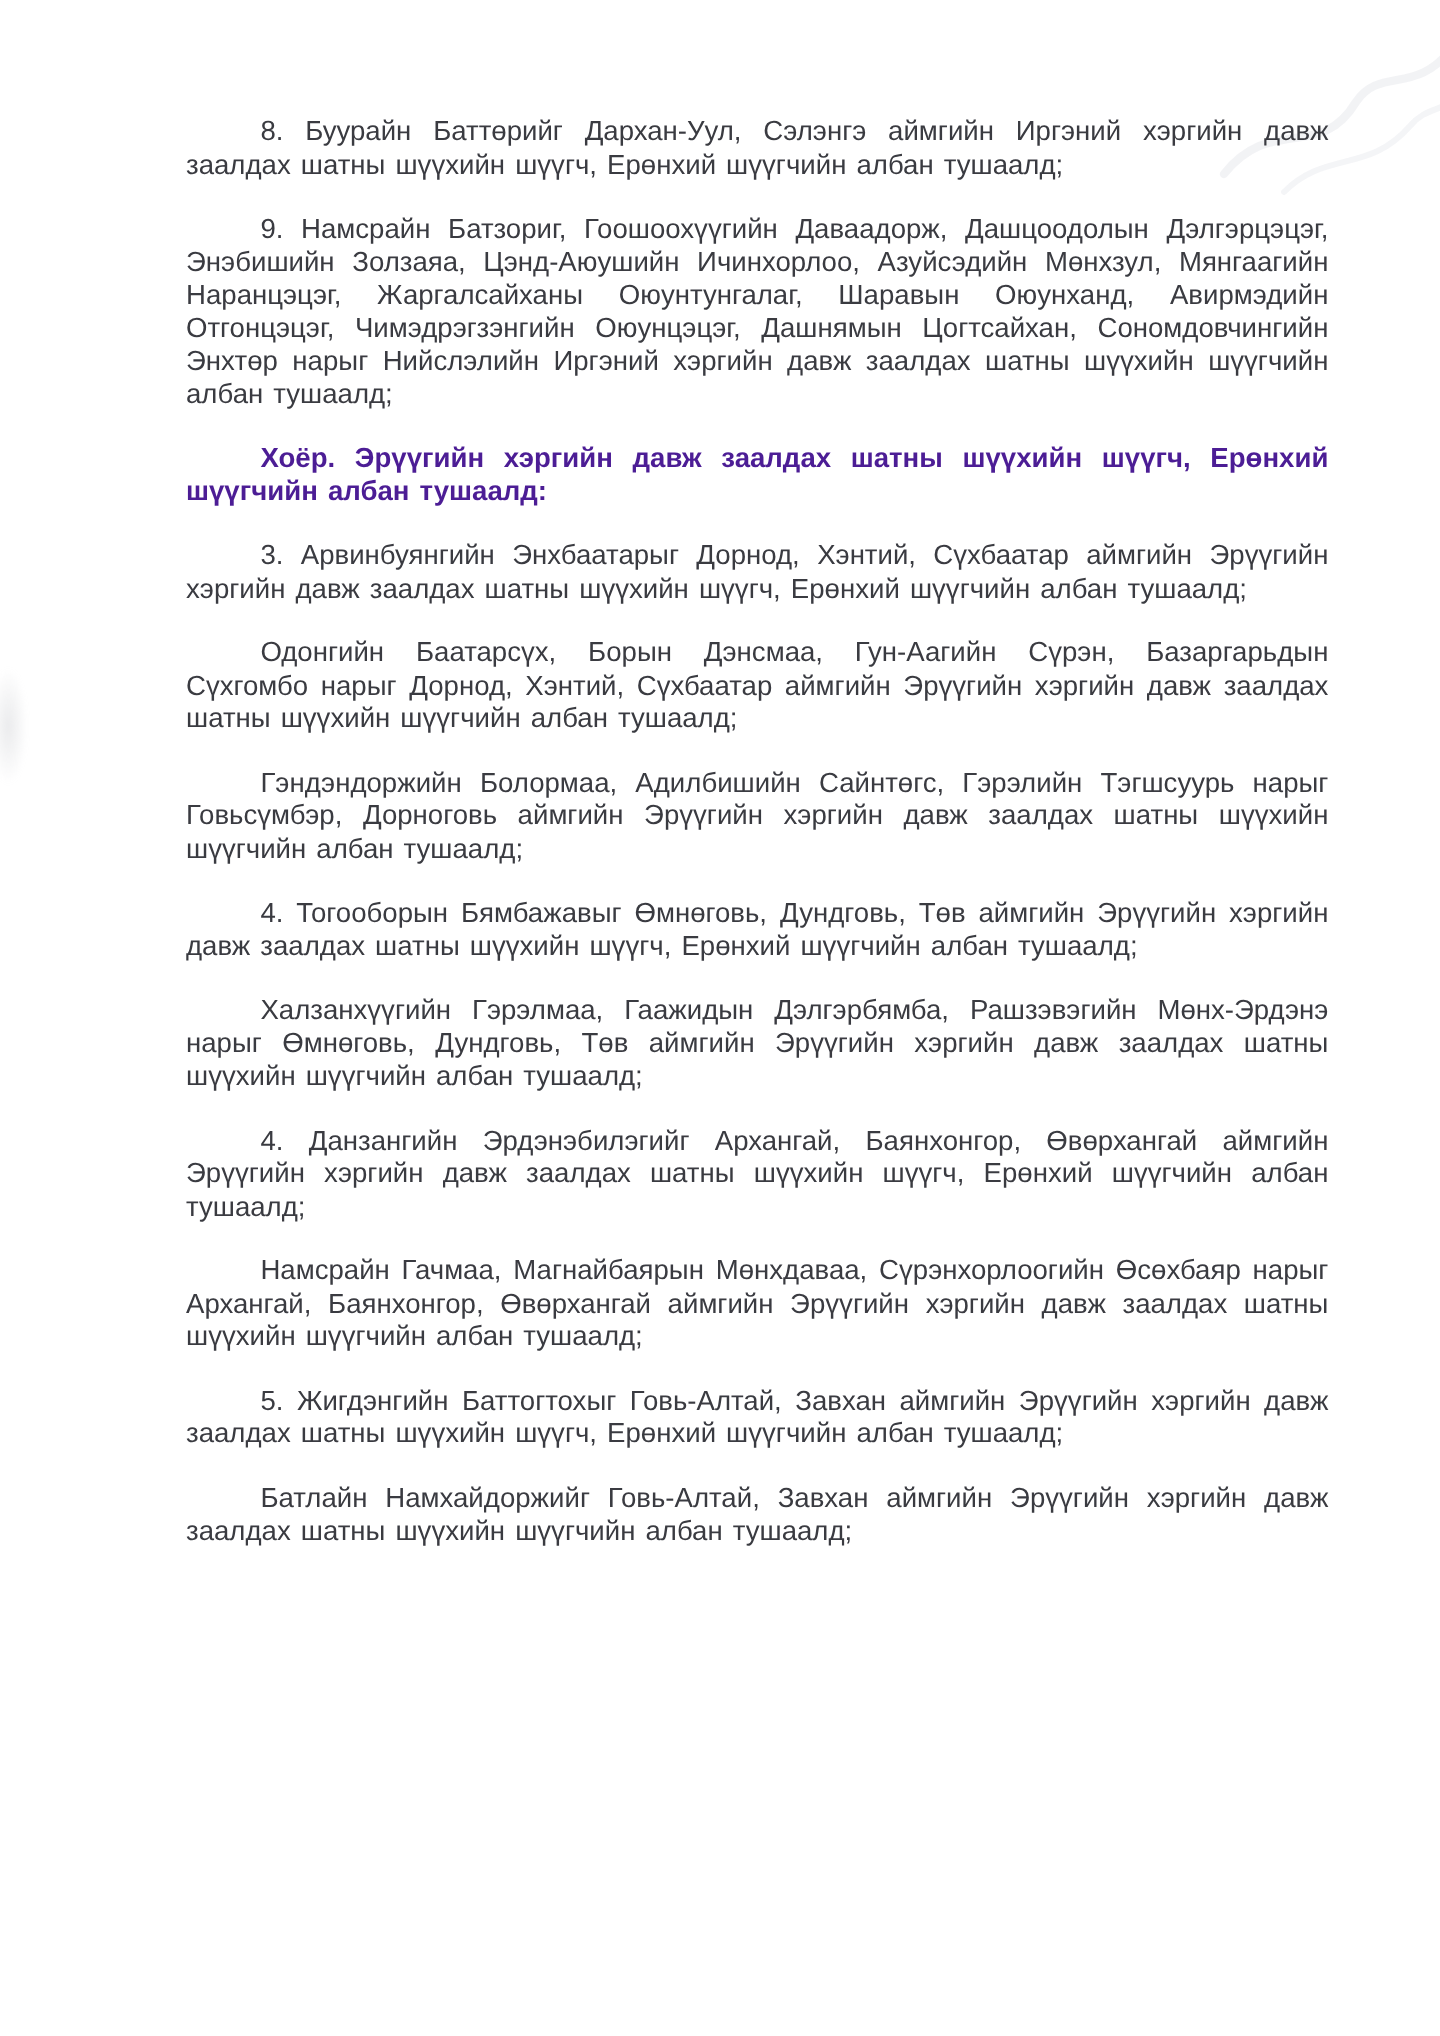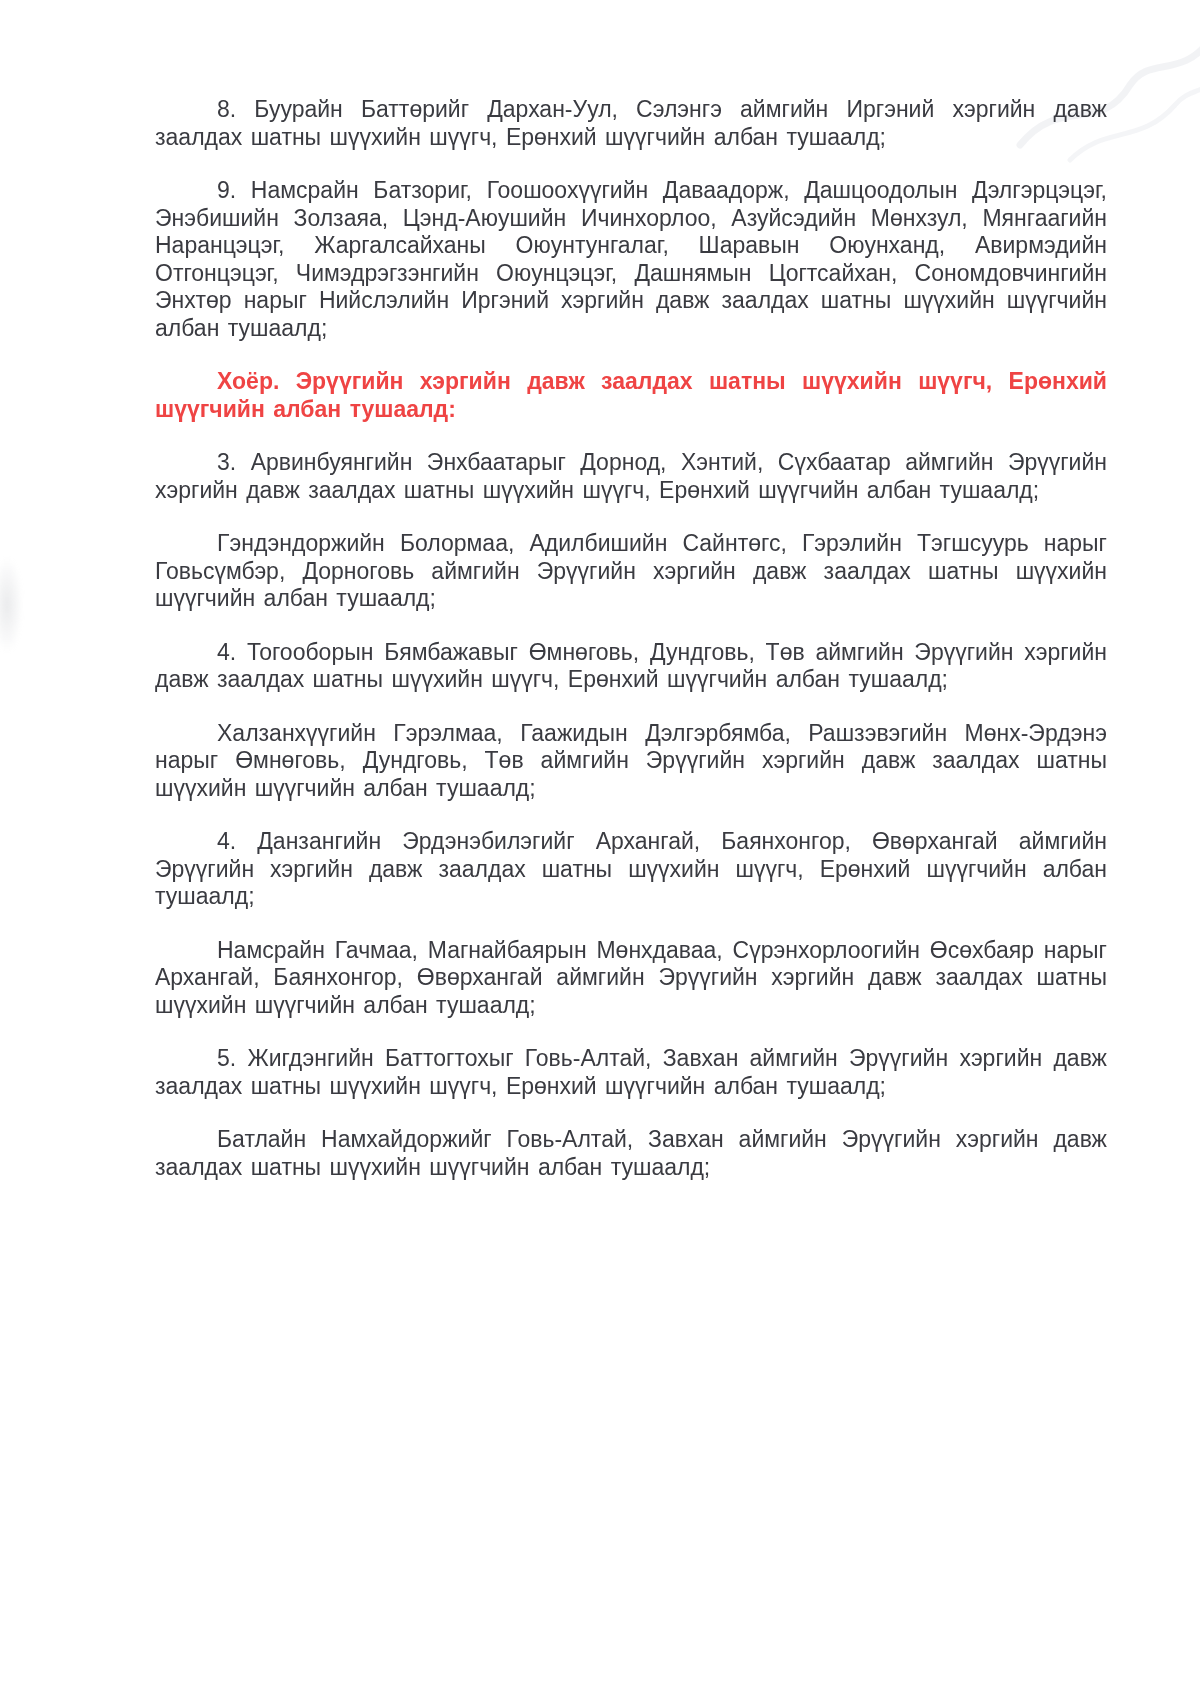--- a/index.html
+++ b/index.html
@@ -32,7 +32,7 @@
   }
   .text-block p.heading {
     font-weight: bold;
-    color: #ef4444;
+    color: #4c1d95;
   }
   
   .artifact {

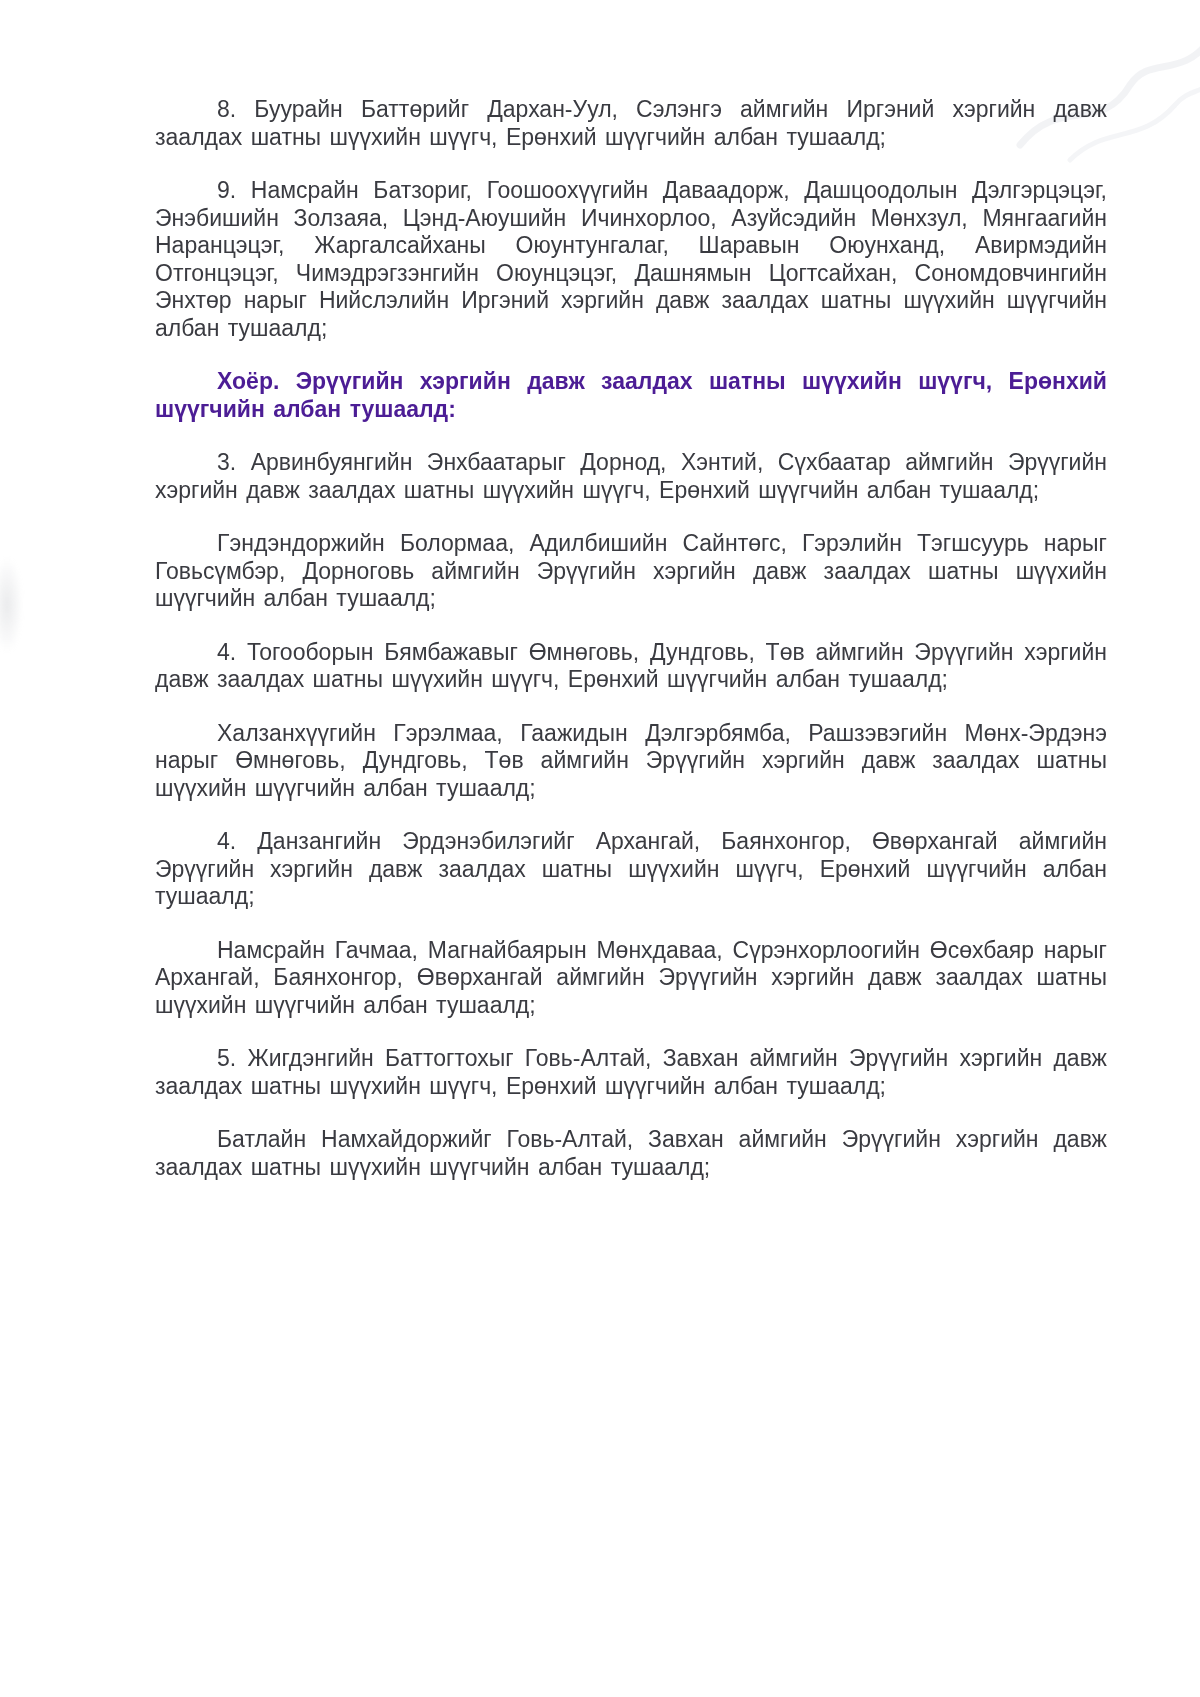--- a/index.html
+++ b/index.html
@@ -82,6 +82,7 @@
       <p>9. Намсрайн Батзориг, Гоошоохүүгийн Даваадорж, Дашцоодолын Дэлгэрцэцэг, Энэбишийн Золзаяа, Цэнд-Аюушийн Ичинхорлоо, Азуйсэдийн Мөнхзул, Мянгаагийн Наранцэцэг, Жаргалсайханы Оюунтунгалаг, Шаравын Оюунханд, Авирмэдийн Отгонцэцэг, Чимэдрэгзэнгийн Оюунцэцэг, Дашнямын Цогтсайхан, Сономдовчингийн Энхтөр нарыг Нийслэлийн Иргэний хэргийн давж заалдах шатны шүүхийн шүүгчийн албан тушаалд;</p>
       <p class="heading">Хоёр. Эрүүгийн хэргийн давж заалдах шатны шүүхийн шүүгч, Ерөнхий шүүгчийн албан тушаалд:</p>
       <p>3. Арвинбуянгийн Энхбаатарыг Дорнод, Хэнтий, Сүхбаатар аймгийн Эрүүгийн хэргийн давж заалдах шатны шүүхийн шүүгч, Ерөнхий шүүгчийн албан тушаалд;</p>
+      <p>Одонгийн Баатарсүх, Борын Дэнсмаа, Гун-Аагийн Сүрэн, Базаргарьдын Сүхгомбо нарыг Дорнод, Хэнтий, Сүхбаатар аймгийн Эрүүгийн хэргийн давж заалдах шатны шүүхийн шүүгчийн албан тушаалд;</p>
       <p>Гэндэндоржийн Болормаа, Адилбишийн Сайнтөгс, Гэрэлийн Тэгшсуурь нарыг Говьсүмбэр, Дорноговь аймгийн Эрүүгийн хэргийн давж заалдах шатны шүүхийн шүүгчийн албан тушаалд;</p>
       <p>4. Тогооборын Бямбажавыг Өмнөговь, Дундговь, Төв аймгийн Эрүүгийн хэргийн давж заалдах шатны шүүхийн шүүгч, Ерөнхий шүүгчийн албан тушаалд;</p>
       <p>Халзанхүүгийн Гэрэлмаа, Гаажидын Дэлгэрбямба, Рашзэвэгийн Мөнх-Эрдэнэ нарыг Өмнөговь, Дундговь, Төв аймгийн Эрүүгийн хэргийн давж заалдах шатны шүүхийн шүүгчийн албан тушаалд;</p>

